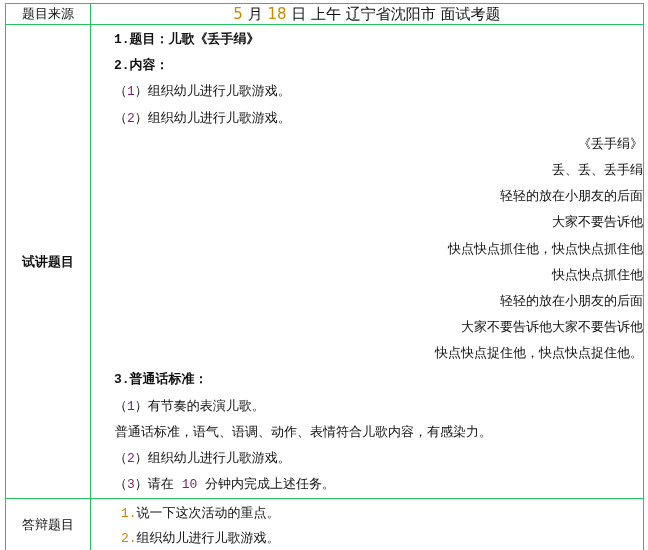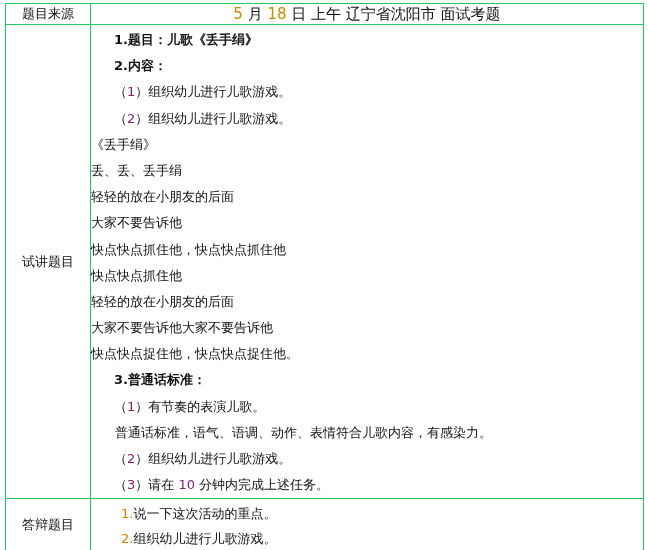--- a/index.html
+++ b/index.html
@@ -10,7 +10,7 @@
   .lbl { width:84px; text-align:center; font-size:13px; }
   .hdr td { height:20px; }
   .hdr .src { text-align:center; font-size:15px; }
-  .body-cell { padding:2px 0 0 0 !important; vertical-align:top !important; }
+  .body-cell { padding:2px 0 0 0 !important; vertical-align:top !important;font-family:Liberation Mono, monospace; }
   .line { height:26.2px; line-height:26.2px; font-size:13px; white-space:nowrap; }
   .ind0 { padding-left:23px; }
   .ctr { text-align:left; }

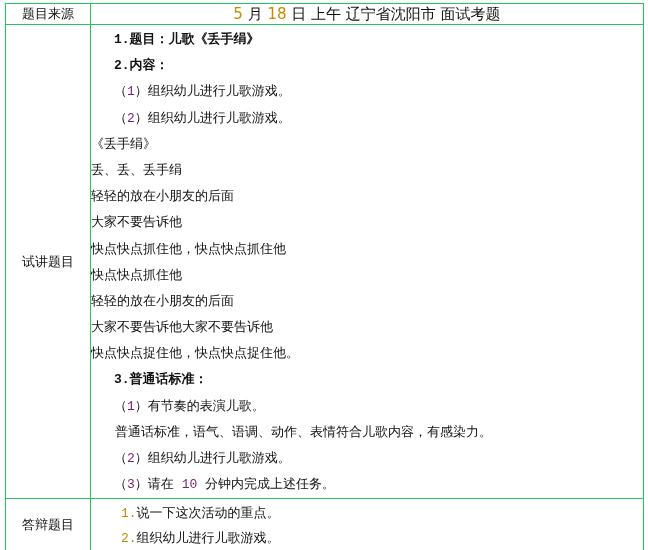--- a/index.html
+++ b/index.html
@@ -13,7 +13,7 @@
   .body-cell { padding:2px 0 0 0 !important; vertical-align:top !important;font-family:Liberation Mono, monospace; }
   .line { height:26.2px; line-height:26.2px; font-size:13px; white-space:nowrap; }
   .ind0 { padding-left:23px; }
-  .ctr { text-align:left; }
+  .ctr { text-align:right; }
   .bold { font-weight:bold; }
   .num { color:#7a1f6a; }
   .numo { color:#c78a00; }

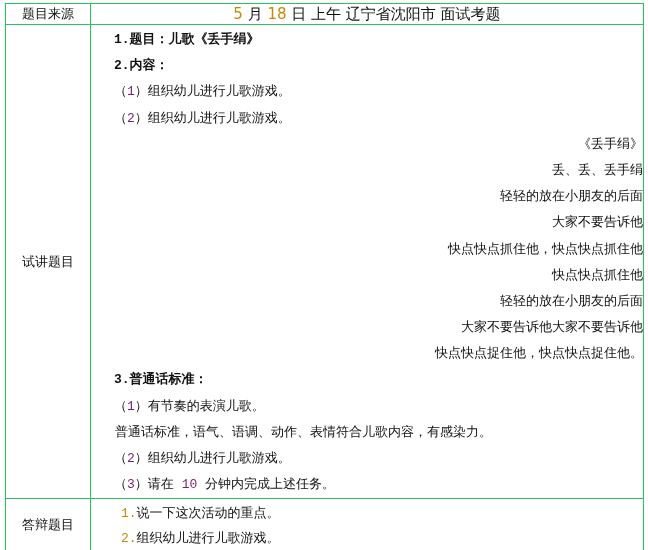--- a/index.html
+++ b/index.html
@@ -29,7 +29,7 @@
     <td class="src"><span class="numo">5</span><span> 月 </span><span class="numo">18</span><span> 日  上午  辽宁省沈阳市  面试考题</span></td>
   </tr>
   <tr>
-    <td class="lbl" style="height:467px;">试讲题目</td>
+    <td class="lbl" style="height:467px;font-weight:bold;">试讲题目</td>
     <td class="body-cell">
       <div class="line ind0 bold"><span>1.</span><span>题目：儿歌《丢手绢》</span></div>
       <div class="line ind0 bold"><span>2.</span><span>内容：</span></div>

